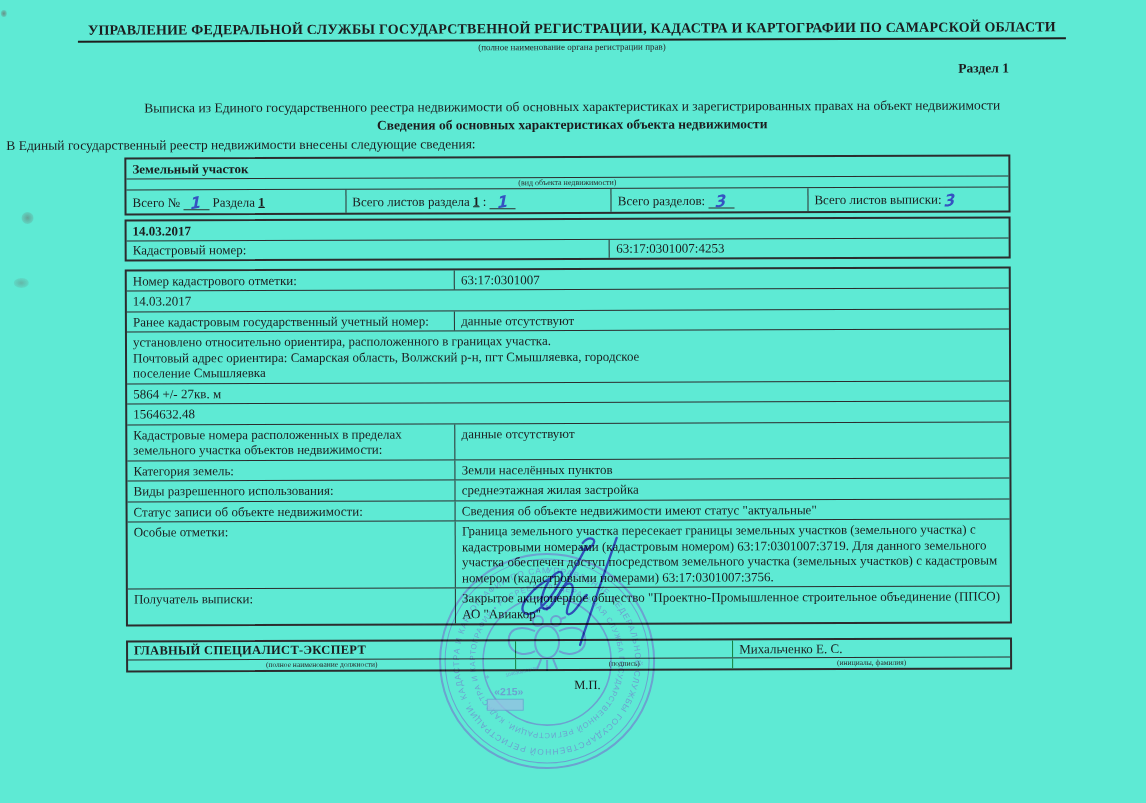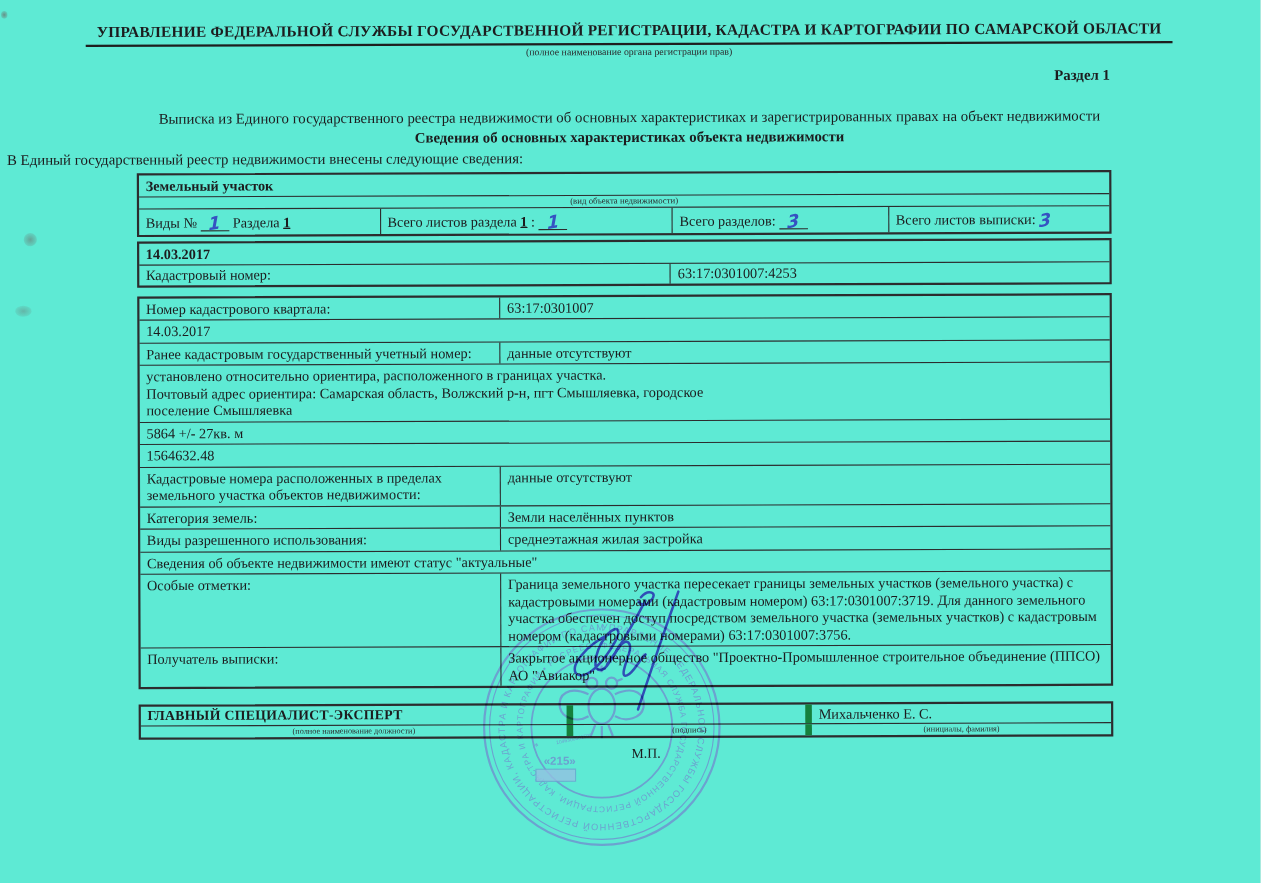--- a/index.html
+++ b/index.html
@@ -92,7 +92,7 @@
           </div>
         <div class="row sheets">
           <div class="cell c1">
-            <span>Виды №</span>
+            <span>Всего №</span>
             <span class="blank"><span class="hand">1</span></span>
             <span>Раздела</span>
             <span class="pnum">1</span>

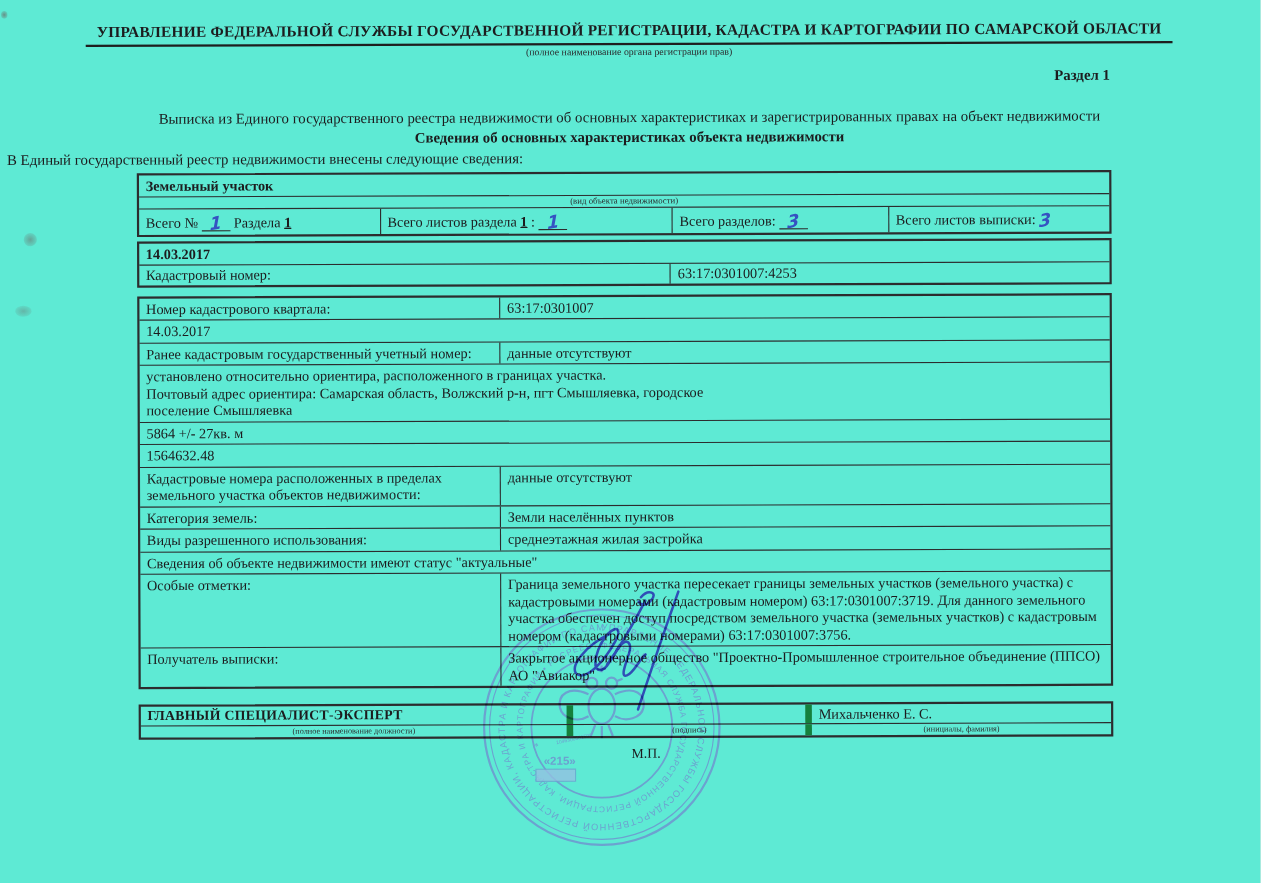--- a/index.html
+++ b/index.html
@@ -126,7 +126,7 @@
 
       <div class="box details">
         <div class="row">
-          <div class="cell d-label">Номер кадастрового квартала:</div>
+          <div class="cell d-label">Номер кадастрового отметки:</div>
           <div class="cell d-value">63:17:0301007</div>
         </div>
 

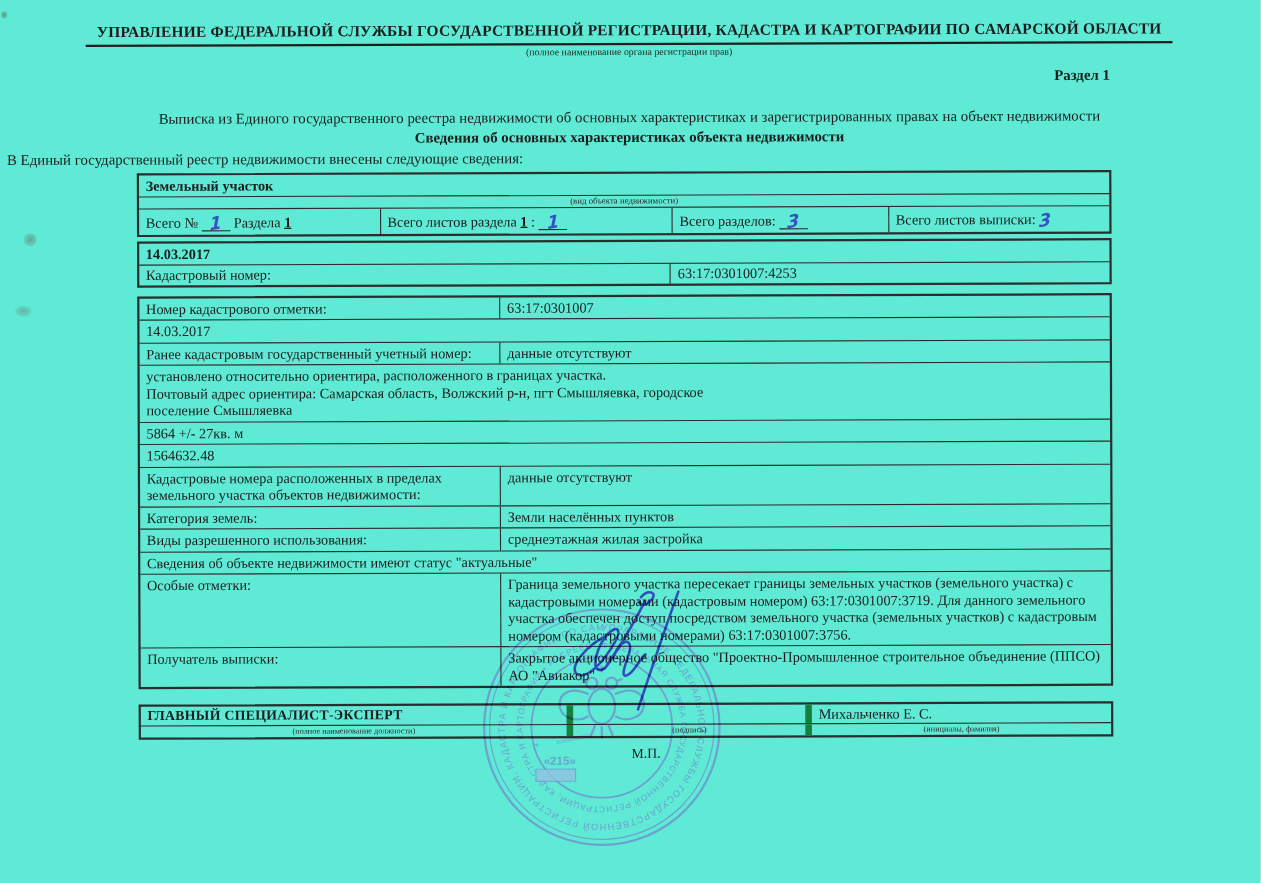--- a/index.html
+++ b/index.html
@@ -169,6 +169,7 @@
         </div>
 
         <div class="row">
+          <div class="cell d-label">Статус записи об объекте недвижимости:</div>
           <div class="cell d-value">Сведения об объекте недвижимости имеют статус "актуальные"</div>
         </div>
 

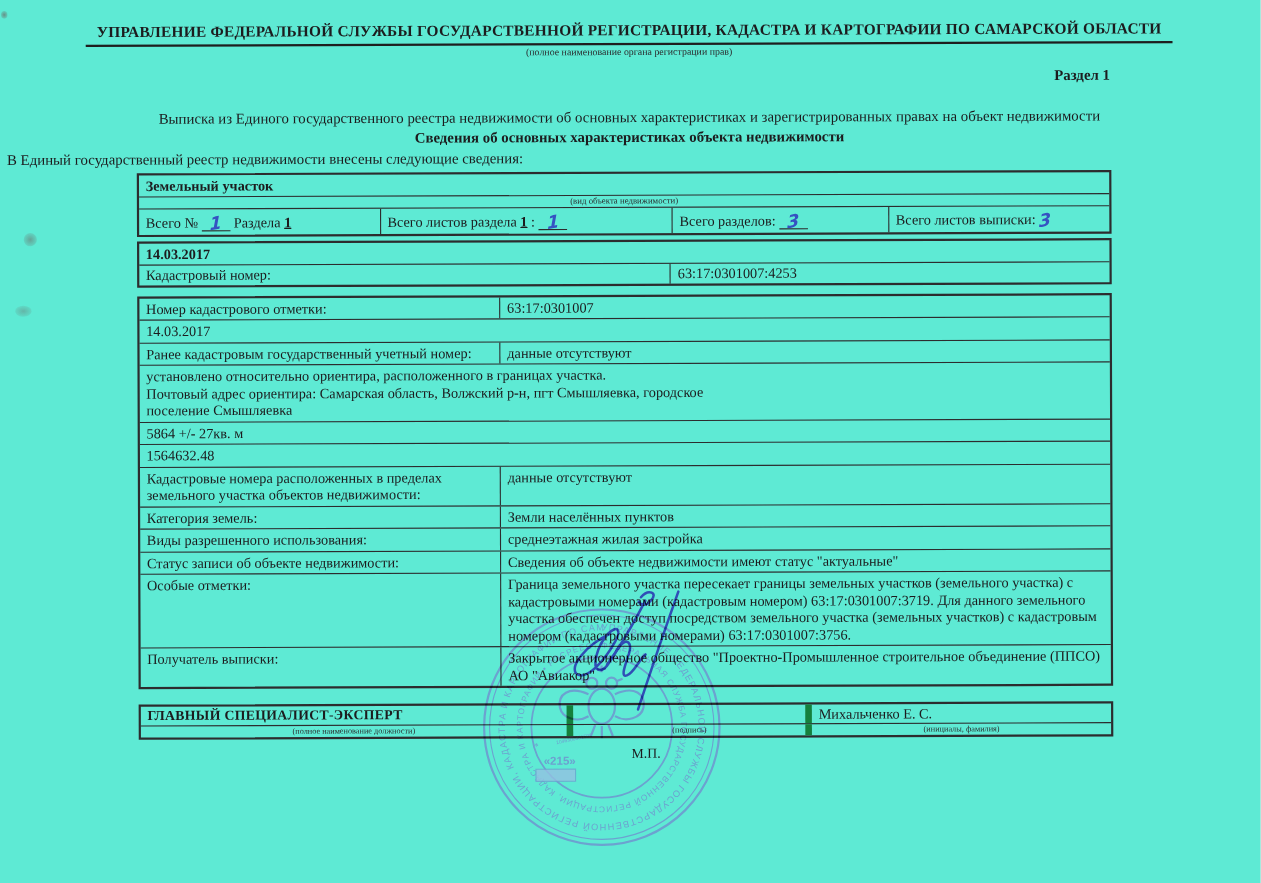--- a/index.html
+++ b/index.html
@@ -51,7 +51,7 @@
   .sig-area{margin:14px 0 0 125px;width:886px;font-size:13px;}
   .sig-table{border:2px solid #2c2c2e;}
   .sig-row{display:flex;}
-  .sig-cell{box-sizing:border-box;border-left:6px solid #15803d;padding:1px 6px;line-height:15px;}
+  .sig-cell{box-sizing:border-box;border-left:1px solid #15803d;padding:1px 6px;line-height:15px;}
   .sig-cell:first-child{border-left:none;}
   .s1{width:43.9%;} .s2{width:24.6%;} .s3{width:31.5%;}
   .sig-caprow{border-top:1px solid #2c2c2e;}

